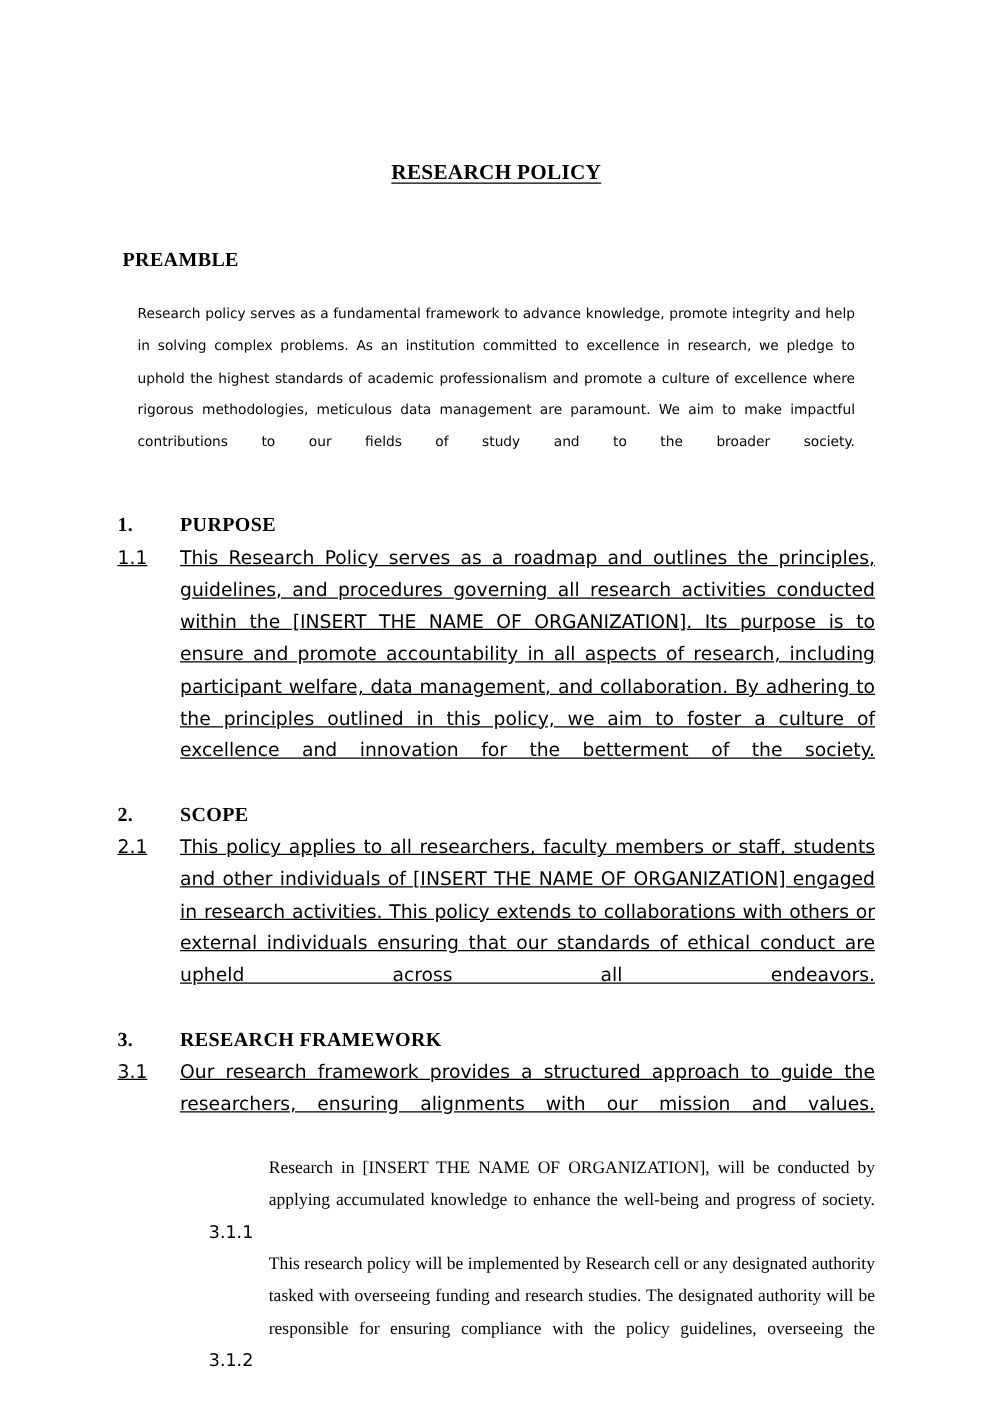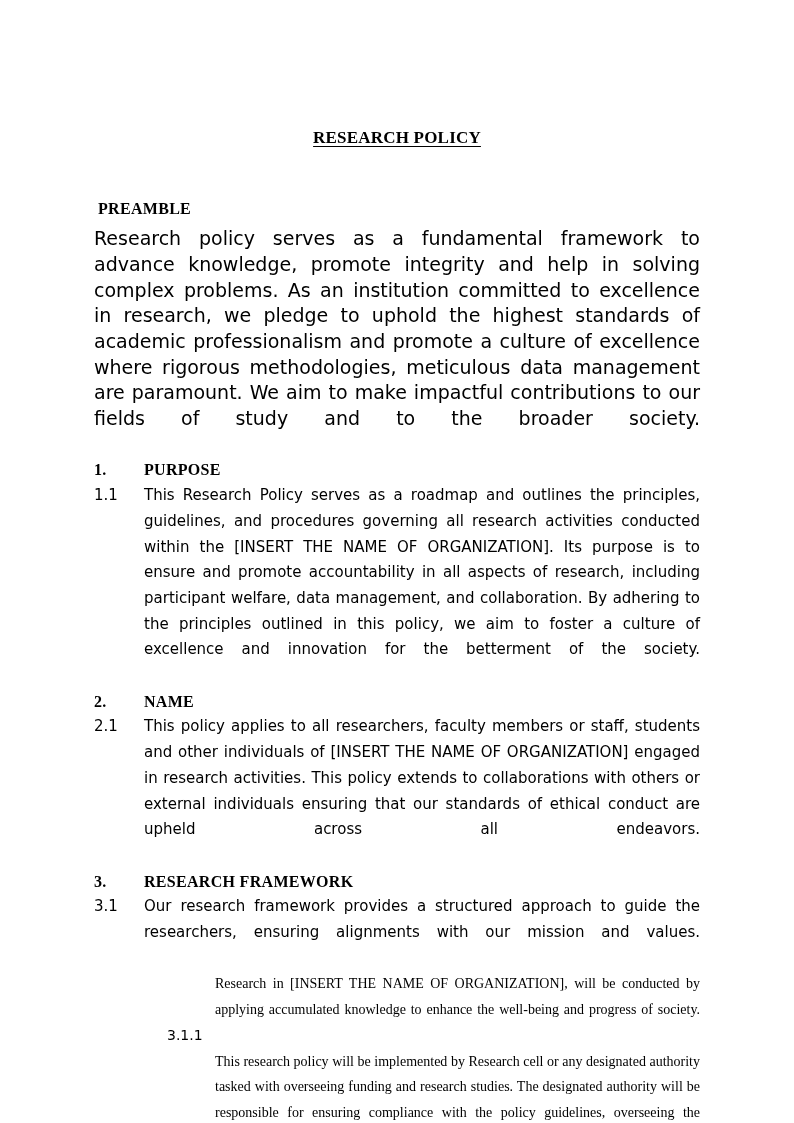--- a/index.html
+++ b/index.html
@@ -57,11 +57,11 @@
 
   
   .body-par {
-    font-size: 19px;
+    font-size: 11px;
     line-height: 25.7px;
     text-align: justify;
     text-justify: inter-word;
-    margin: 0;
+    margin: 16px;
     word-spacing: 0.2px;
   }
 

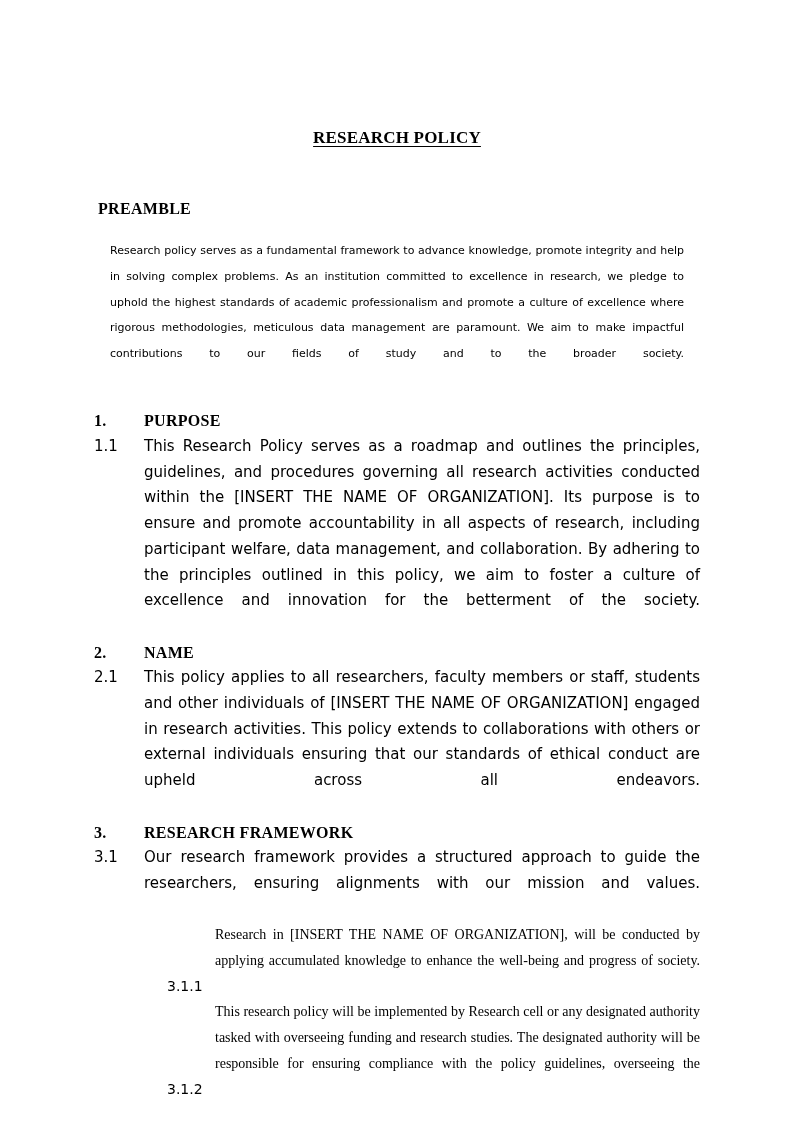--- a/index.html
+++ b/index.html
@@ -89,6 +89,7 @@
     align-items: flex-start;
     font-size: 15px;
     line-height: 25.7px;
+    text-decoration: underline;
   }
   .clause .num {
     width: 50px;

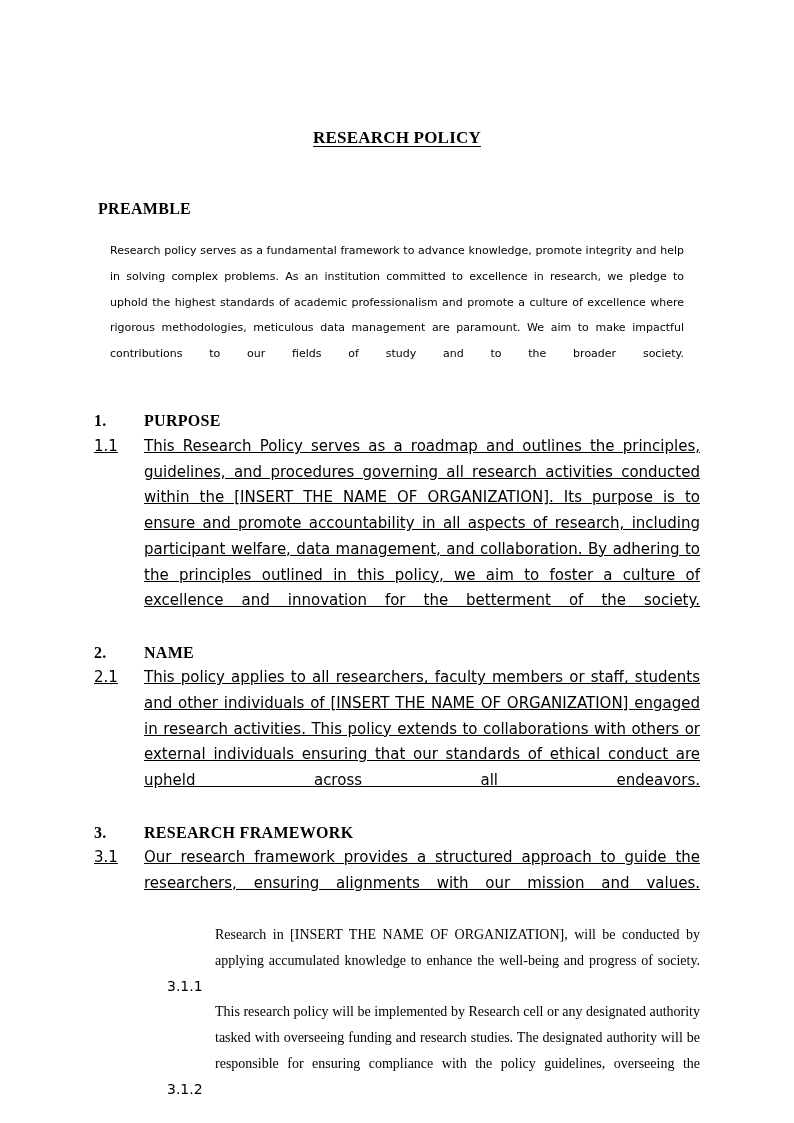--- a/index.html
+++ b/index.html
@@ -151,7 +151,7 @@
 
     <div class="num-heading">
       <span class="num">2.</span>
-      <span class="label">NAME</span>
+      <span class="label">SCOPE</span>
     </div>
     <div class="clause">
       <span class="num">2.1</span>

